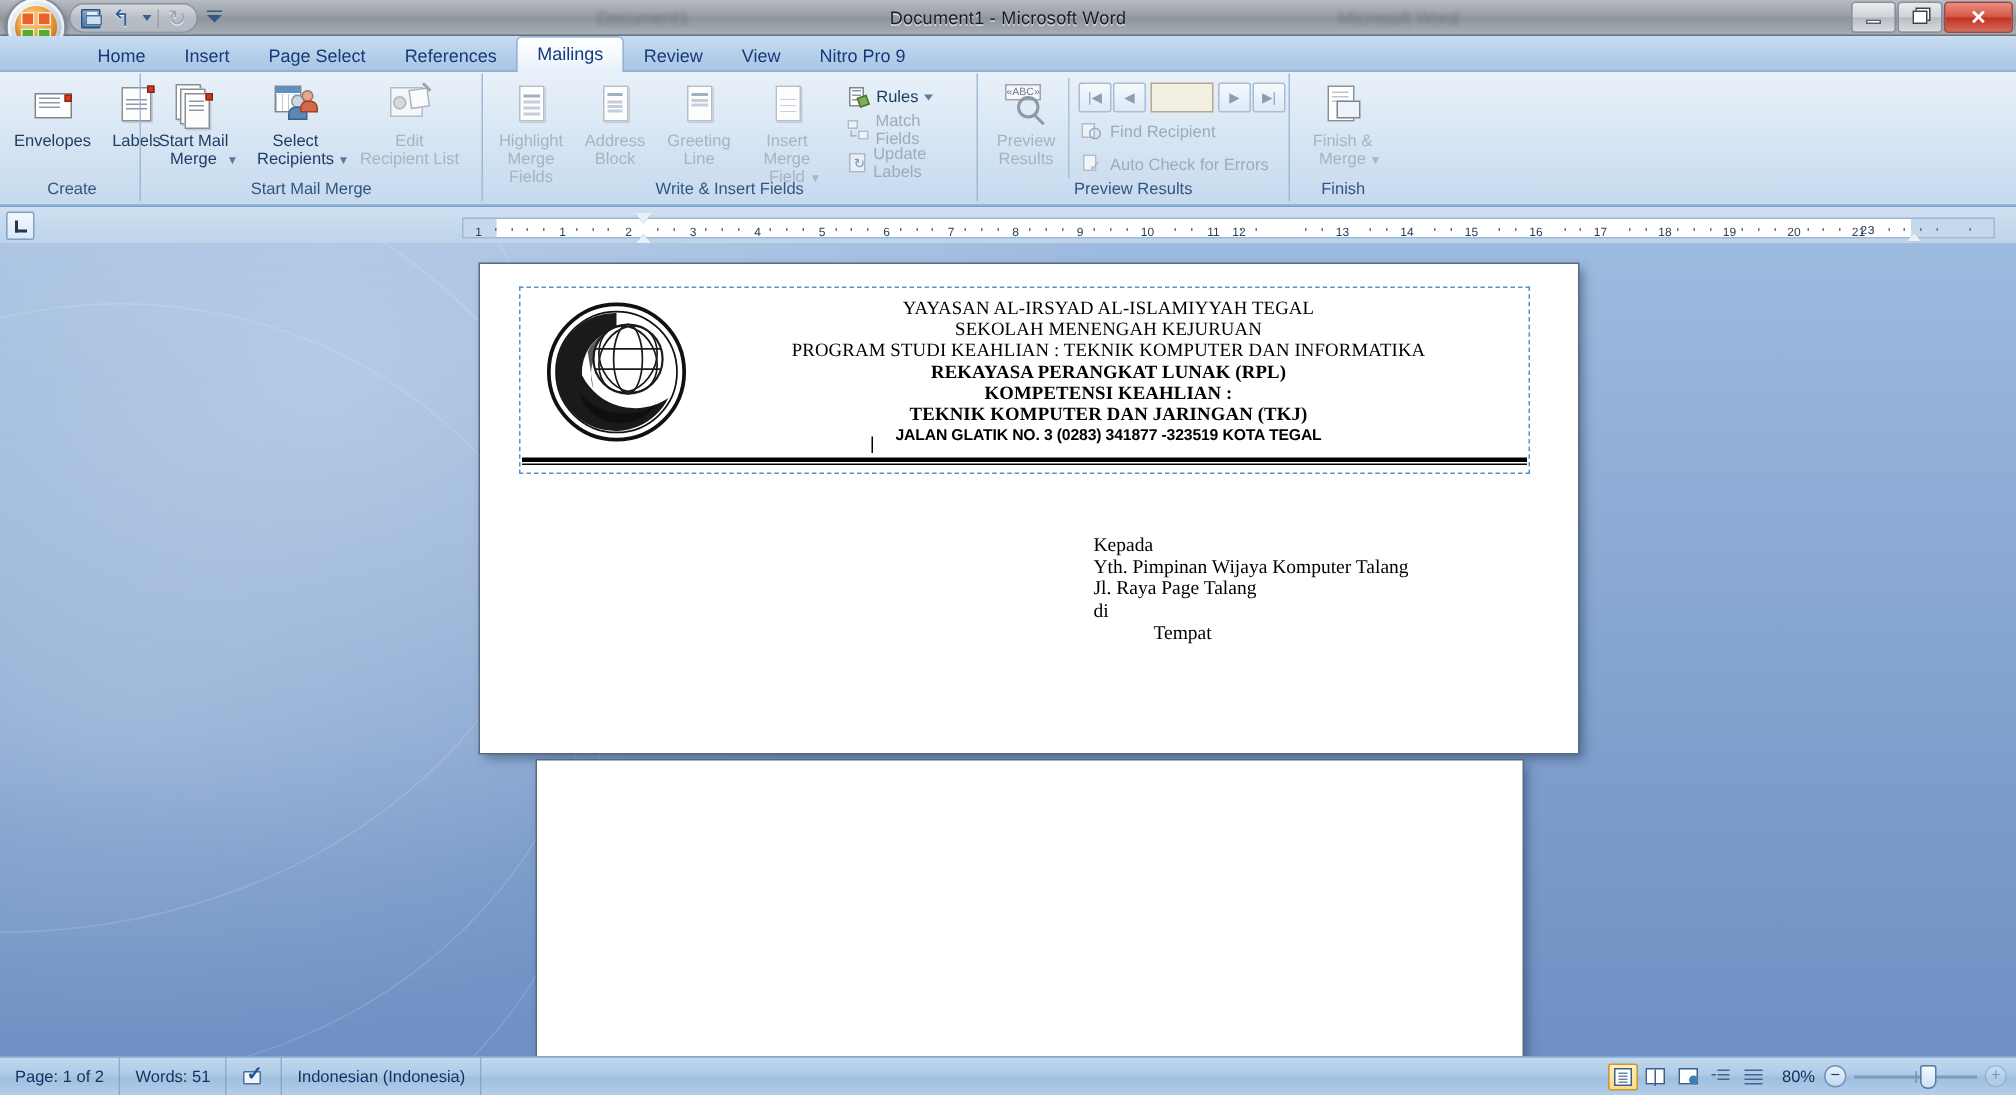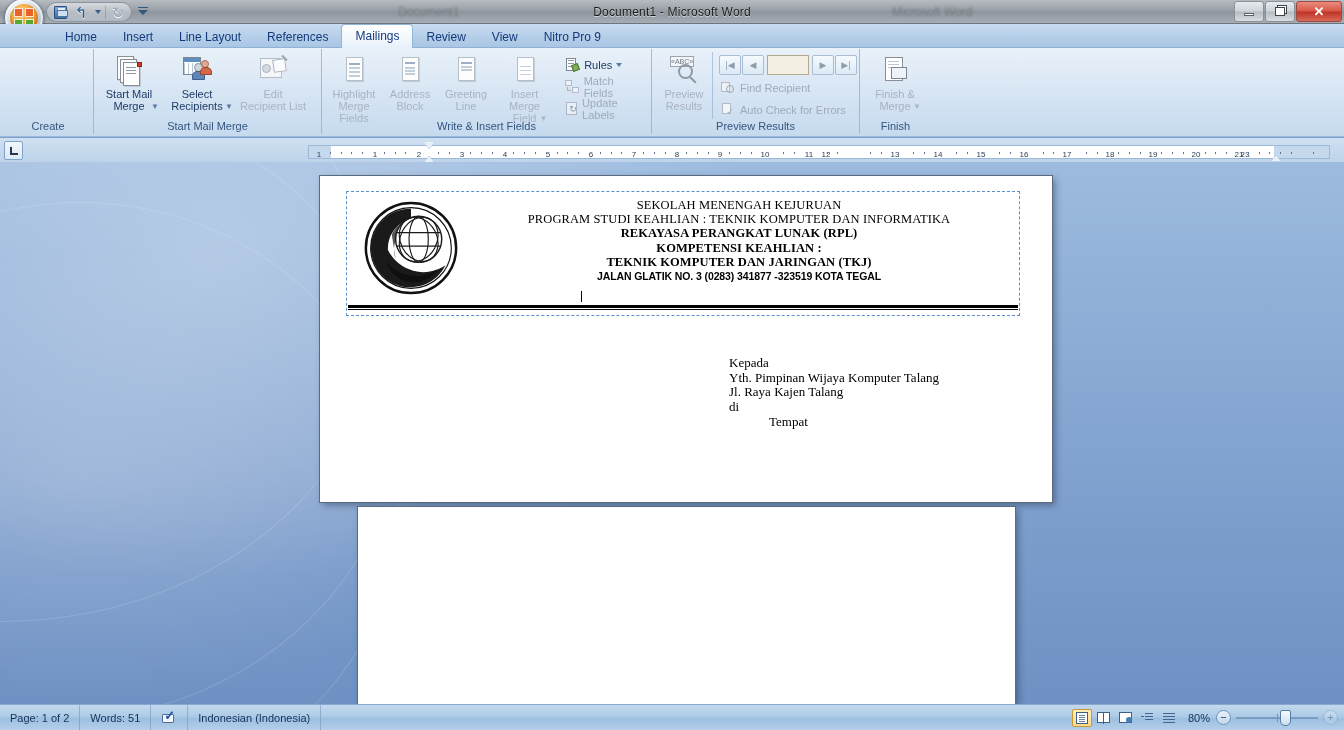--- a/index.html
+++ b/index.html
@@ -341,7 +341,7 @@
     <div class="tabs" id="tabs">
         <div class="tab">Home</div>
         <div class="tab">Insert</div>
-        <div class="tab">Line Layout</div>
+        <div class="tab">Page Select</div>
         <div class="tab">References</div>
         <div class="tab active">Mailings</div>
         <div class="tab">Review</div>

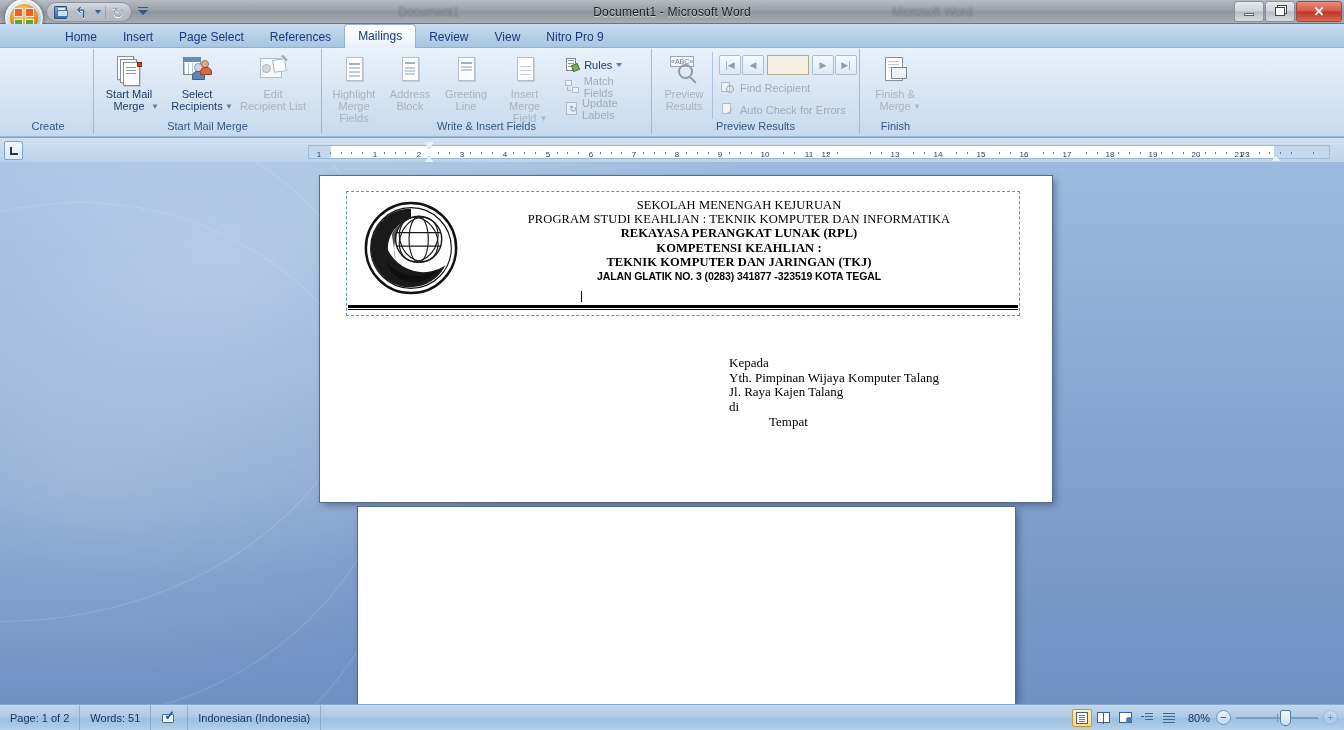--- a/index.html
+++ b/index.html
@@ -354,6 +354,23 @@
     <div class="ribbon-inner">
 
       <div class="rgroup" style="width:90px">
+        <div class="rg-body">
+          <div class="bigbtn">
+            <div class="ico">
+              <div class="env-ico"></div>
+                <div class="redsq" style="left:24px;top:9px"></div>
+            </div>
+            <span class="lbl">Envelopes</span>
+          </div>
+          <div class="bigbtn">
+            <div class="ico">
+              <div class="doc-ico" style="left:6px;top:4px;width:20px;height:23px"></div>
+              <div class="ln" style="position:absolute;left:9px;top:12px;width:14px;height:1px;background:#8d99a8;box-shadow:0 3px 0 #8d99a8,0 6px 0 #8d99a8"></div>
+              <div class="redsq" style="left:23px;top:3px"></div>
+            </div>
+            <span class="lbl">Labels</span>
+          </div>
+        </div>
         <div class="rg-label">Create</div>
       </div>
 

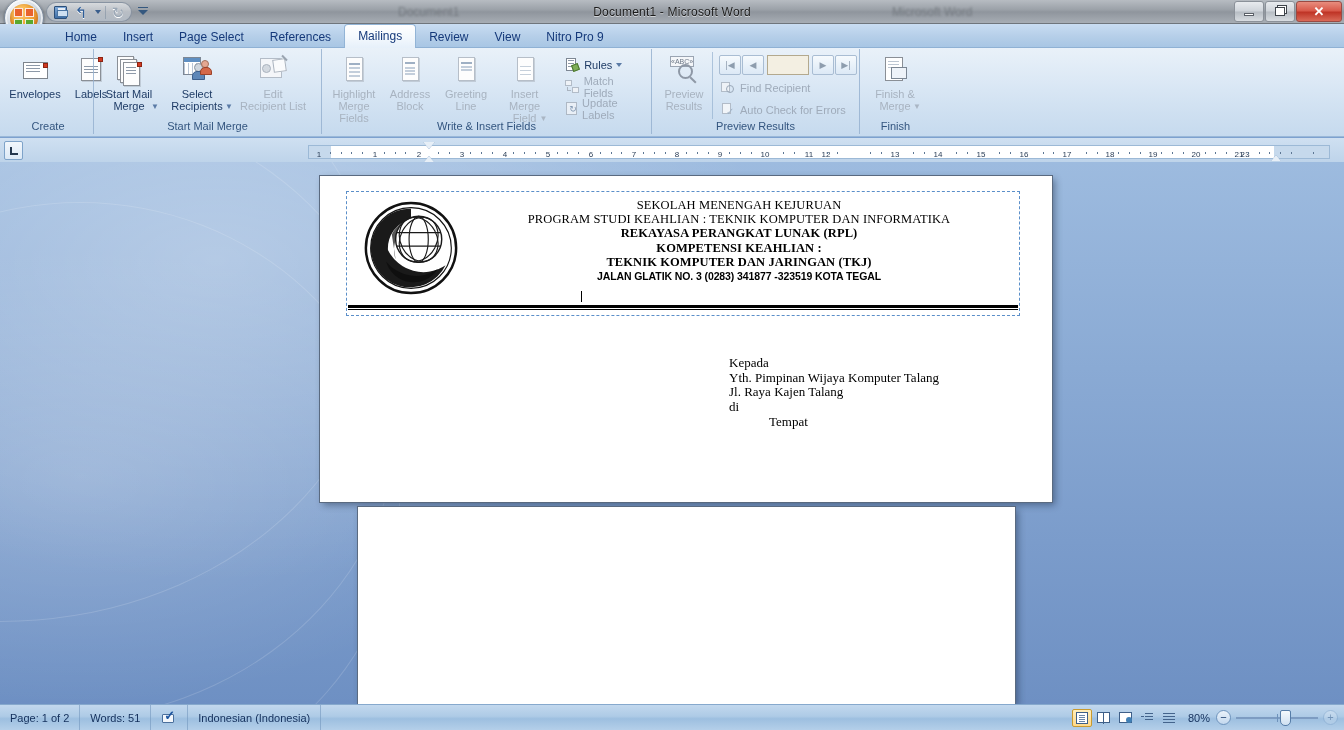--- a/index.html
+++ b/index.html
@@ -687,6 +687,7 @@
         </div>
 
         <div class="hdrtext" id="hdrtext">
+            <div class="hl">YAYASAN AL-IRSYAD AL-ISLAMIYYAH TEGAL</div>
             <div class="hl">SEKOLAH MENENGAH KEJURUAN</div>
             <div class="hl">PROGRAM STUDI KEAHLIAN : TEKNIK KOMPUTER DAN INFORMATIKA</div>
             <div class="hl b">REKAYASA PERANGKAT LUNAK (RPL)</div>

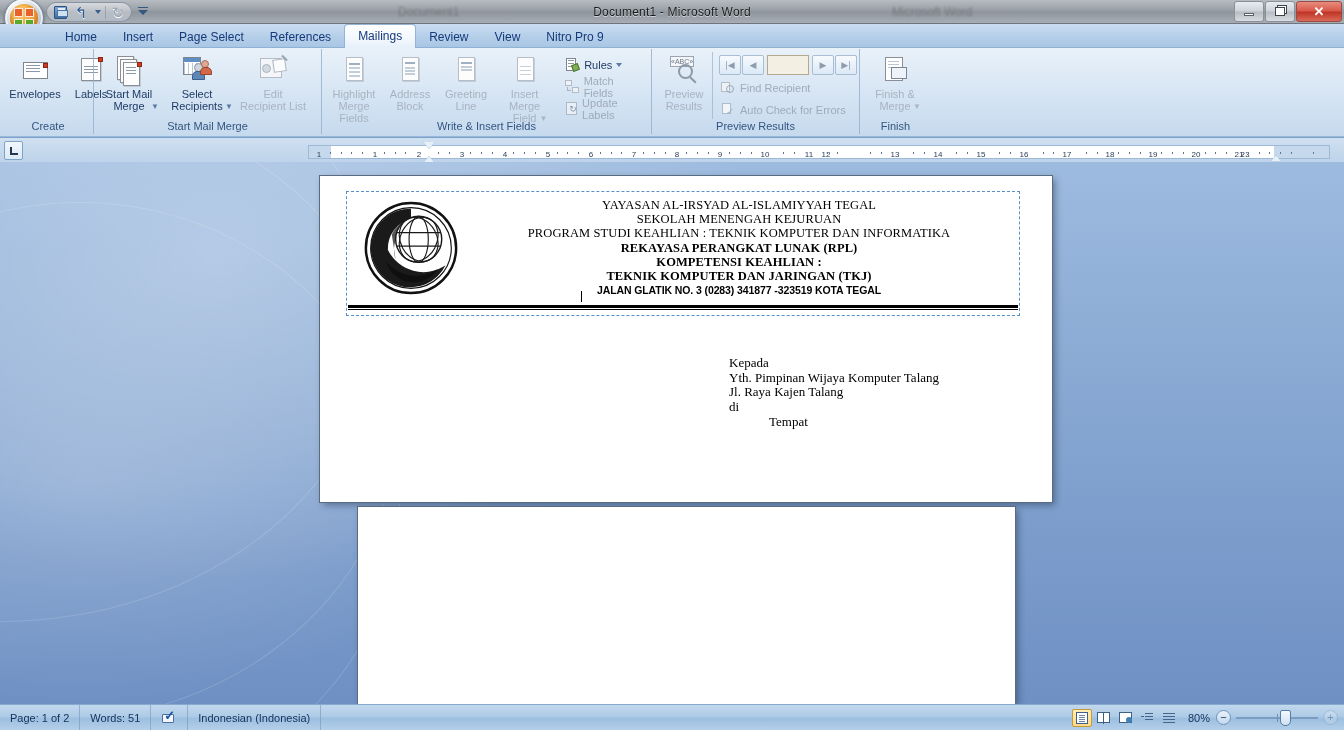--- a/index.html
+++ b/index.html
@@ -702,7 +702,7 @@
       <div class="body-text" id="bodytext">
           <div>Kepada</div>
           <div>Yth. Pimpinan Wijaya Komputer Talang</div>
-          <div>Jl. Raya Kajen Talang</div>
+          <div>Jl. Raya Page Talang</div>
           <div>di</div>
           <div><span class="ind"></span>Tempat</div>
         </div>

